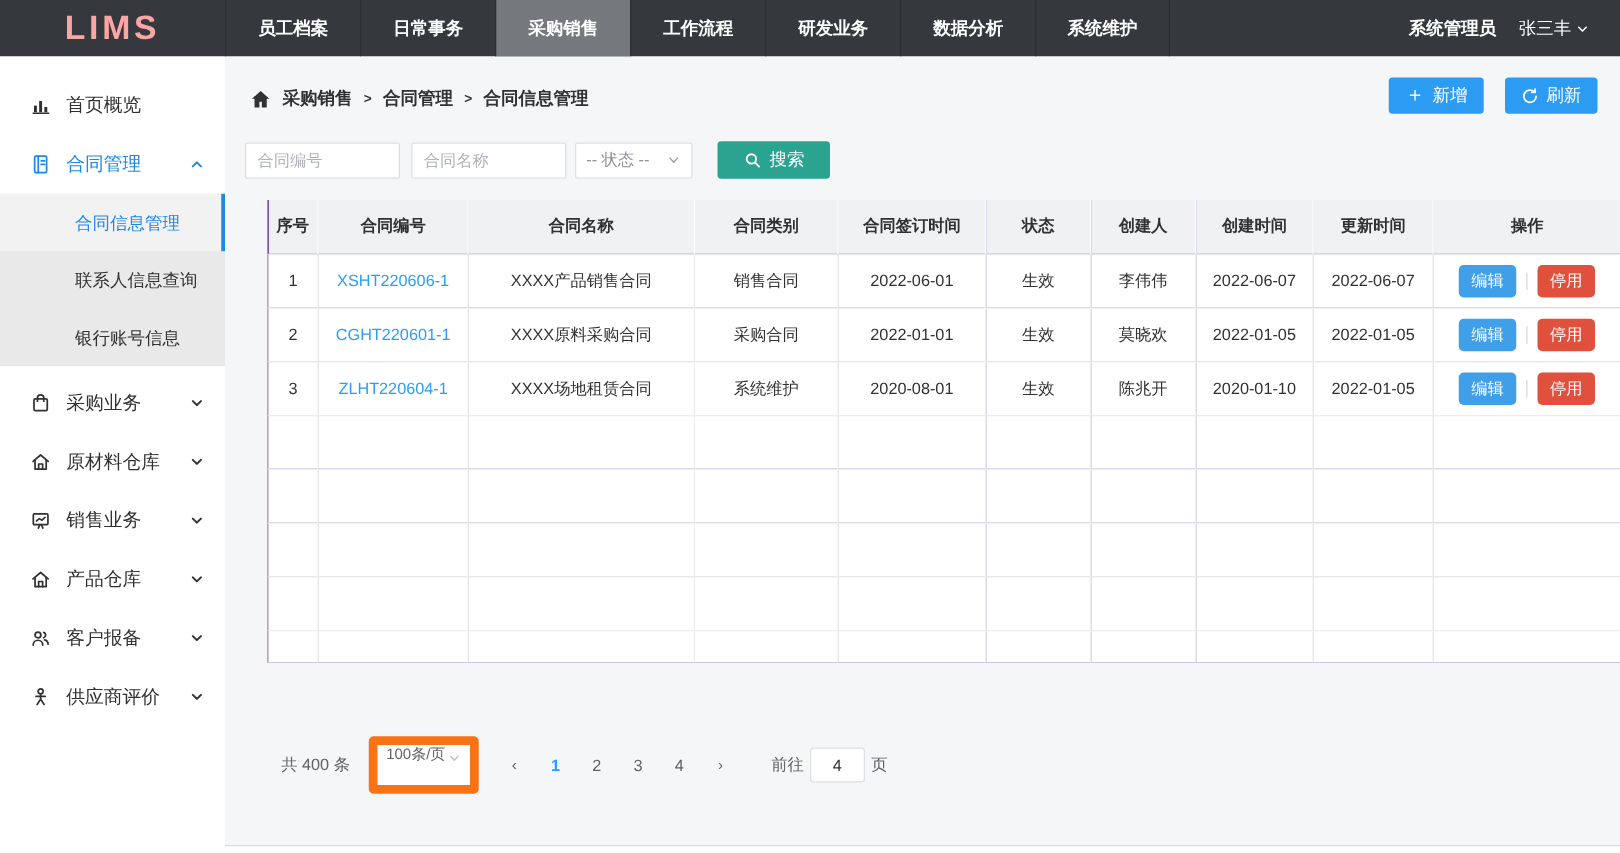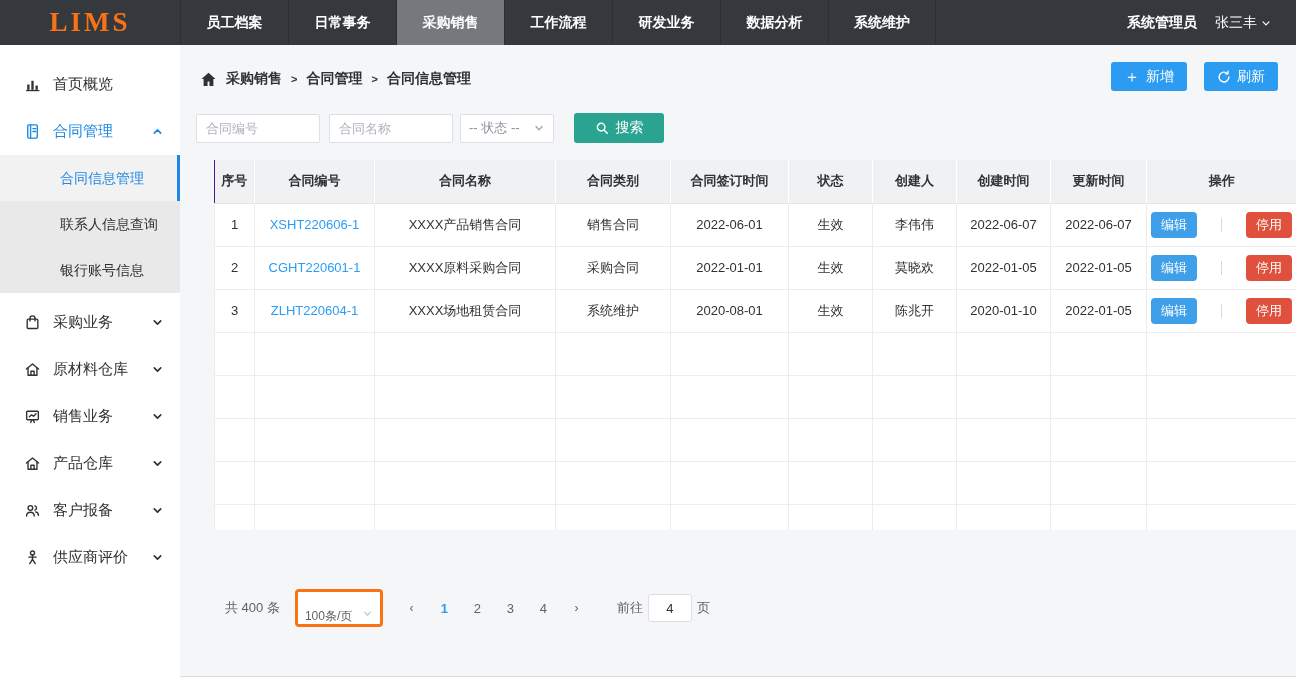--- a/index.html
+++ b/index.html
@@ -8,7 +8,7 @@
 
   
   .topbar { position:absolute; top:0; left:0; width:1296px; height:45px; background:#35393e; display:flex; align-items:stretch; z-index:5; }
-  .logo { width:180px; display:flex; align-items:center; justify-content:center; color:#f97316; font-size:27px; font-weight:bold; letter-spacing:3px; font-family:Liberation Serif, serif; }
+  .logo { width:180px; display:flex; align-items:center; justify-content:center; color:#fca5a5; font-size:27px; font-weight:bold; letter-spacing:3px; font-family:Liberation Sans, sans-serif; }
   .top-tabs { display:flex; }
   .top-tab { width:108px; display:flex; align-items:center; justify-content:center; color:#fff; font-size:14px; font-weight:bold; border-left:1px solid #2b2e32; cursor:pointer; }
   .top-tab:last-child { border-right:1px solid #2b2e32; }

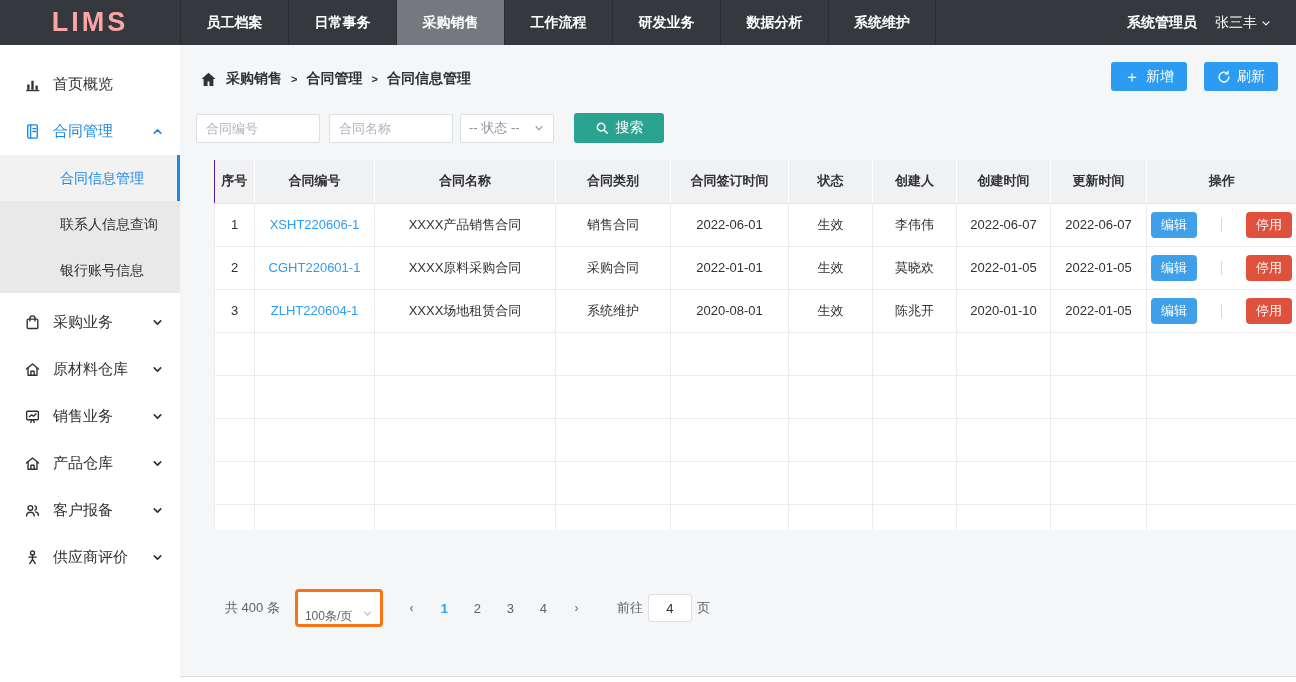--- a/index.html
+++ b/index.html
@@ -53,7 +53,7 @@
   td { height:43px; border-right:1px solid #ececec; border-bottom:1px solid #ececec; text-align:center; font-size:13px; color:#303133; background:#fff; }
   td:first-child { border-left:1px solid #ececec; }
   .link { color:#2b9df4; cursor:pointer; }
-  .op-cell { display:flex; align-items:center; justify-content:center; gap:24px; }
+  .op-cell { display:flex; align-items:center; justify-content:center; gap:8px; }
   .btn-edit, .btn-stop { border:none; color:#fff; font-size:13px; padding:4px 10px; border-radius:4px; cursor:pointer; font-family:inherit; }
   .btn-edit { background:#3f9fe8; }
   .btn-stop { background:#e0513d; }

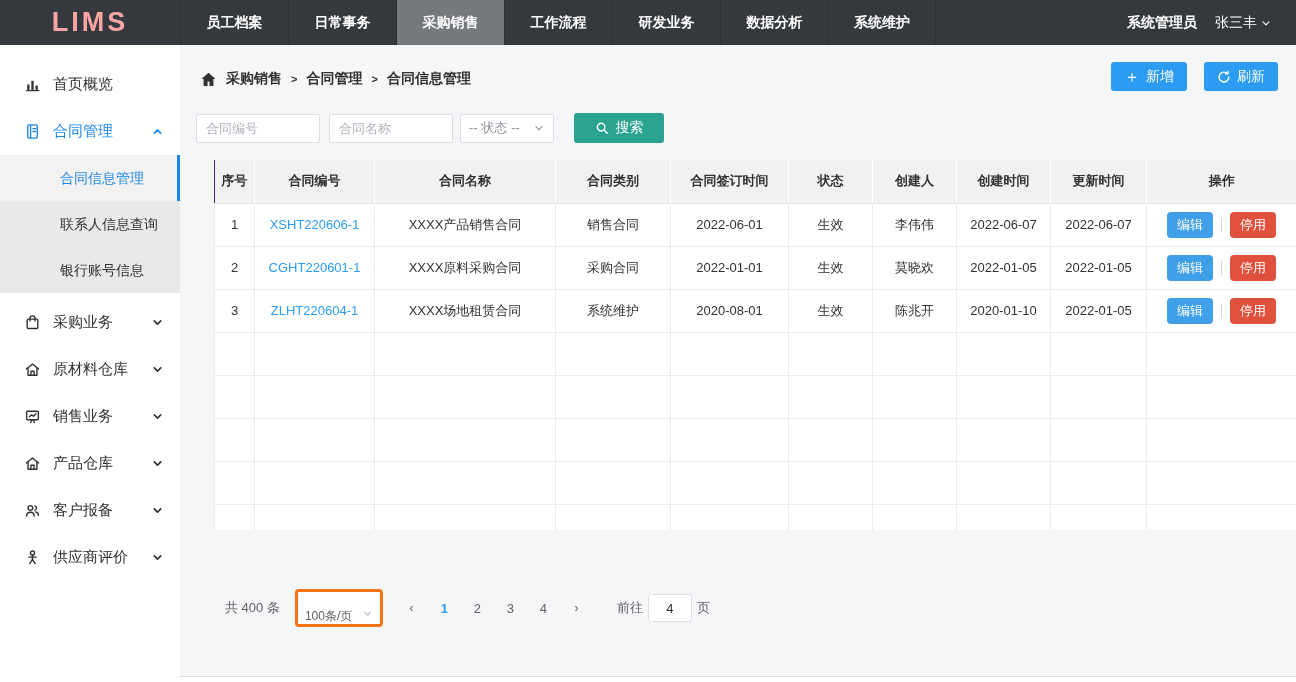--- a/index.html
+++ b/index.html
@@ -62,7 +62,7 @@
   
   .pagination { position:absolute; top:544px; left:45px; display:flex; align-items:center; font-size:13px; color:#606266; }
   .pg-total { margin-right:15px; }
-  .pg-size { width:88px; height:26px; border:3px solid #f97316; border-radius:4px; background:#fff; display:flex; align-items:flex-start; justify-content:space-between; padding:16px 7px; font-size:12px; color:#606266; cursor:pointer; }
+  .pg-size { width:88px; height:26px; border:7px solid #f97316; border-radius:4px; background:#fff; display:flex; align-items:flex-end; justify-content:space-between; padding:16px 7px; font-size:12px; color:#606266; cursor:pointer; }
   .pg-list { display:flex; align-items:center; margin-left:12px; }
   .pg-item { min-width:21px; text-align:center; margin:0 6px; cursor:pointer; color:#606266; }
   .pg-item.active { color:#2b9df4; font-weight:bold; }

